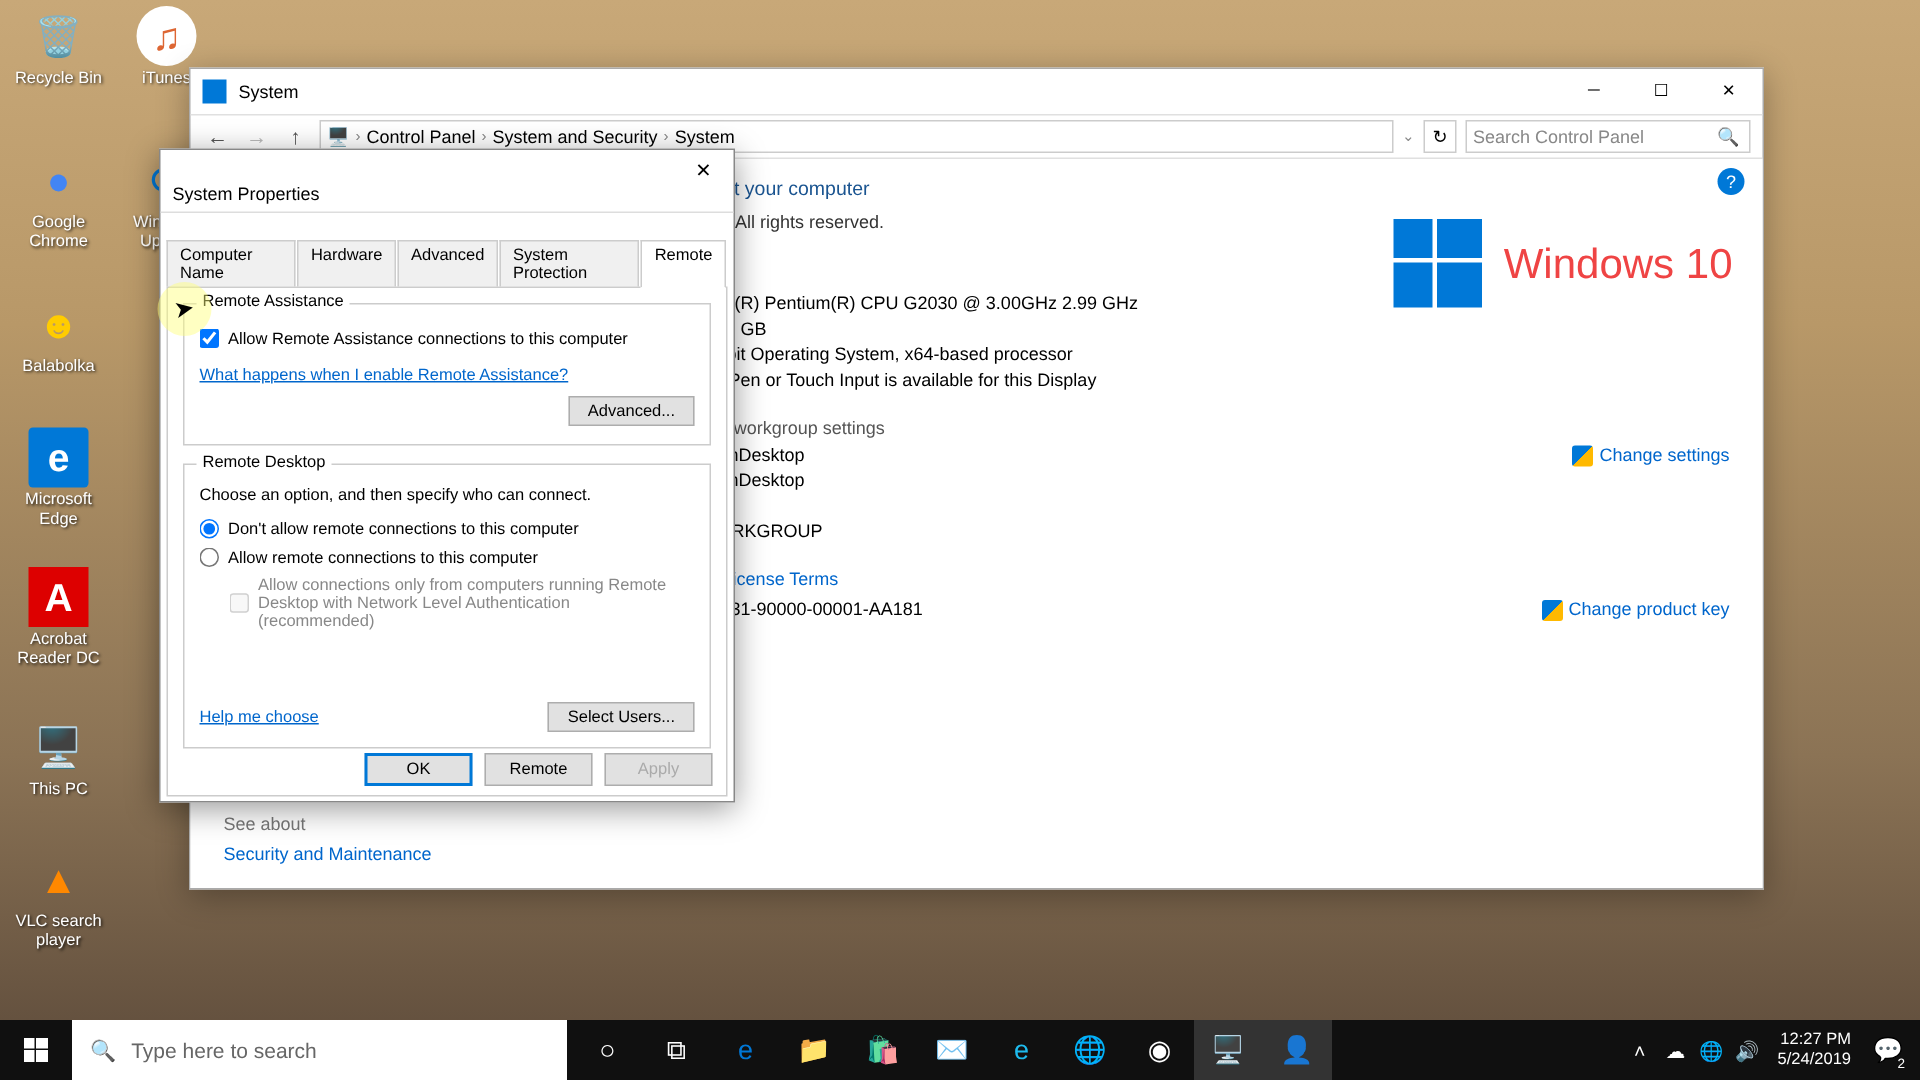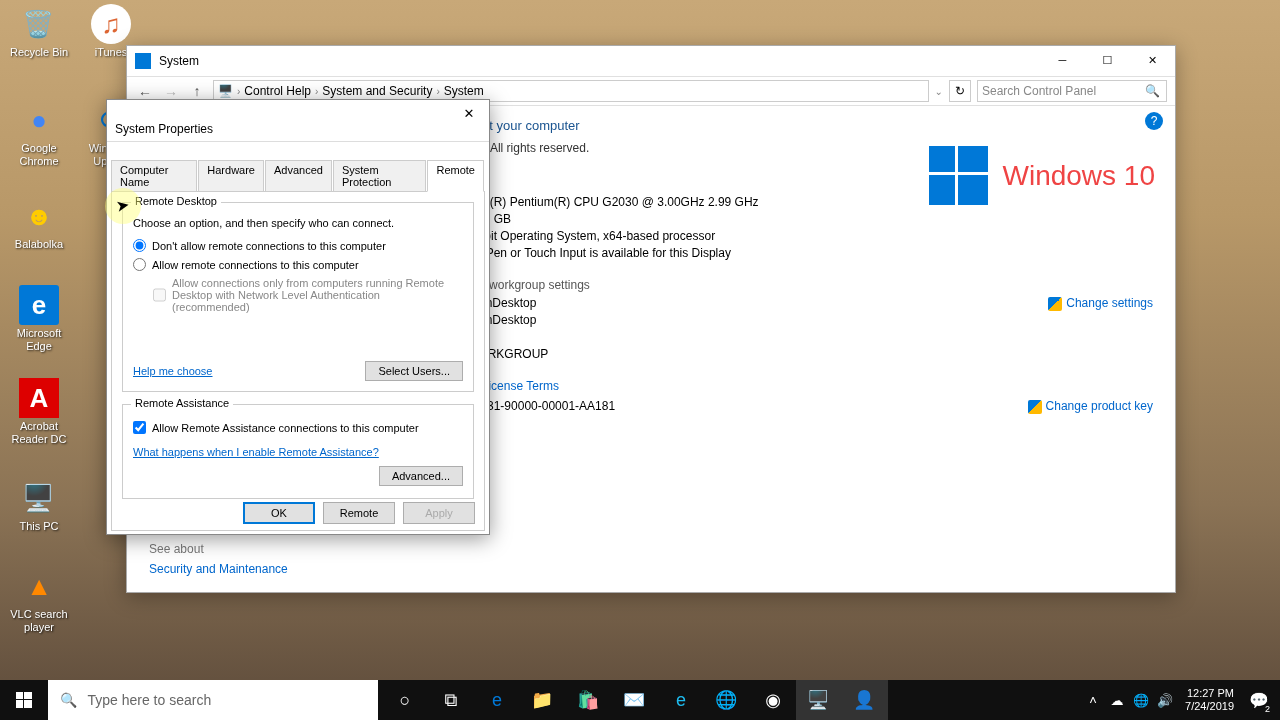--- a/index.html
+++ b/index.html
@@ -142,7 +142,7 @@
     <div class="breadcrumb">
       <span>🖥️</span>
         <span class="sep">›</span>
-      <span class="bclink">Control Help</span>
+      <span class="bclink">Control Panel</span>
         <span class="sep">›</span>
       <span class="bclink">System and Security</span>
         <span class="sep">›</span>

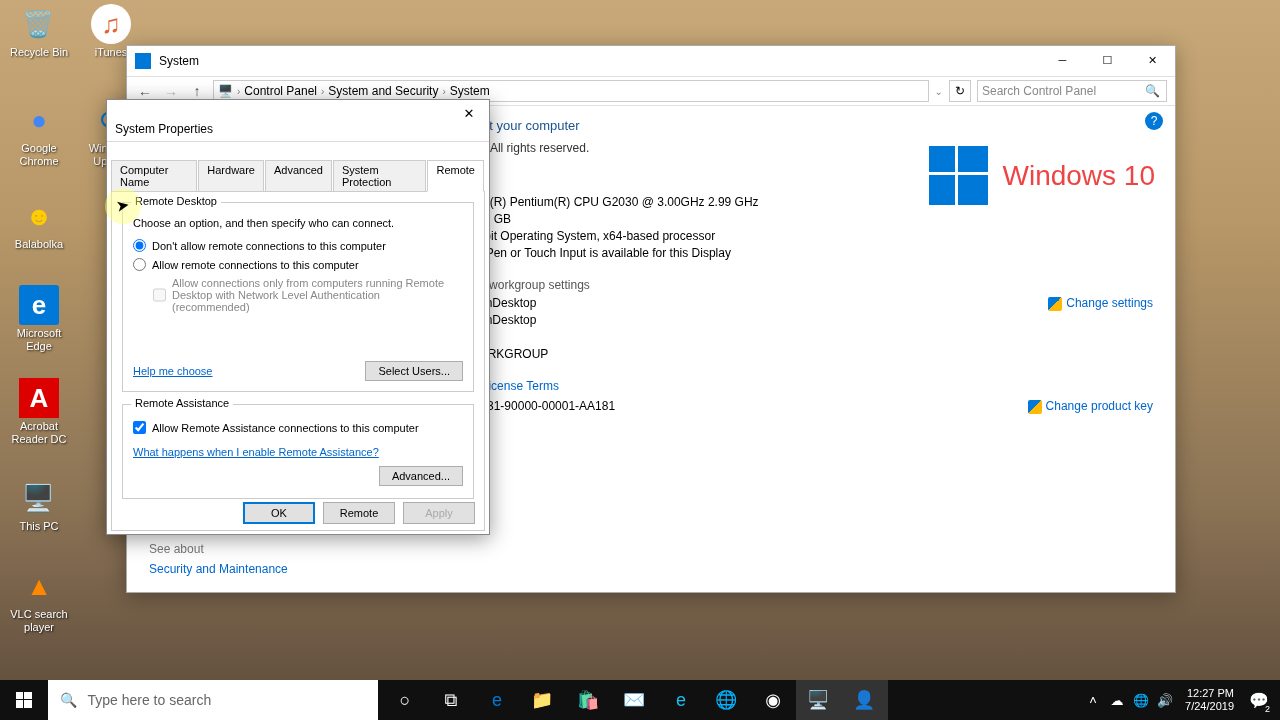--- a/index.html
+++ b/index.html
@@ -234,6 +234,15 @@
     <div class="tab active">Remote</div>
   </div>
   <div class="tabbody">
+    <div class="groupbox">
+      <div class="legend">Remote Assistance</div>
+      <label class="chk">
+        <input type="checkbox" checked="" style="">
+        <span>Allow Remote Assistance connections to this computer</span>
+      </label>
+      <div style="margin-top:12px"><span class="dlglink">What happens when I enable Remote Assistance?</span></div>
+      <div class="gbfooter"><button class="btn">Advanced...</button></div>
+    </div>
     <div class="groupbox" style="height:190px">
       <div class="legend">Remote Desktop</div>
       <div style="margin:4px 0 10px">Choose an option, and then specify who can connect.</div>
@@ -254,15 +263,6 @@
         <button class="btn">Select Users...</button>
       </div>
     </div>
-    <div class="groupbox">
-      <div class="legend">Remote Assistance</div>
-      <label class="chk">
-        <input type="checkbox" checked="" style="">
-        <span>Allow Remote Assistance connections to this computer</span>
-      </label>
-      <div style="margin-top:12px"><span class="dlglink">What happens when I enable Remote Assistance?</span></div>
-      <div class="gbfooter"><button class="btn">Advanced...</button></div>
-    </div>
   </div>
   <div class="dlgbuttons">
     <button class="btn primary">OK</button>

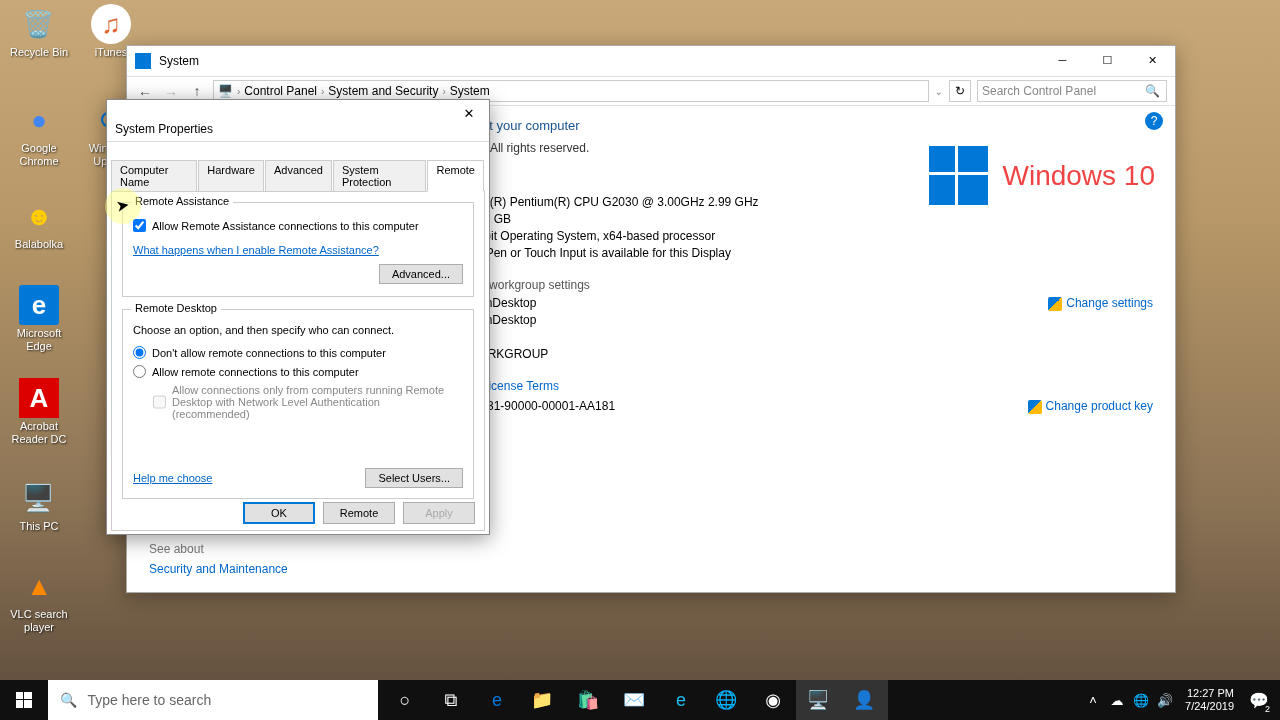--- a/index.html
+++ b/index.html
@@ -307,7 +307,7 @@
     <div class="ti">🔊</div>
     <div class="clock">
       <div>12:27 PM</div>
-      <div>7/24/2019</div>
+      <div>5/24/2019</div>
     </div>
     <div class="notif">💬<span class="badge">2</span></div>
   </div>

